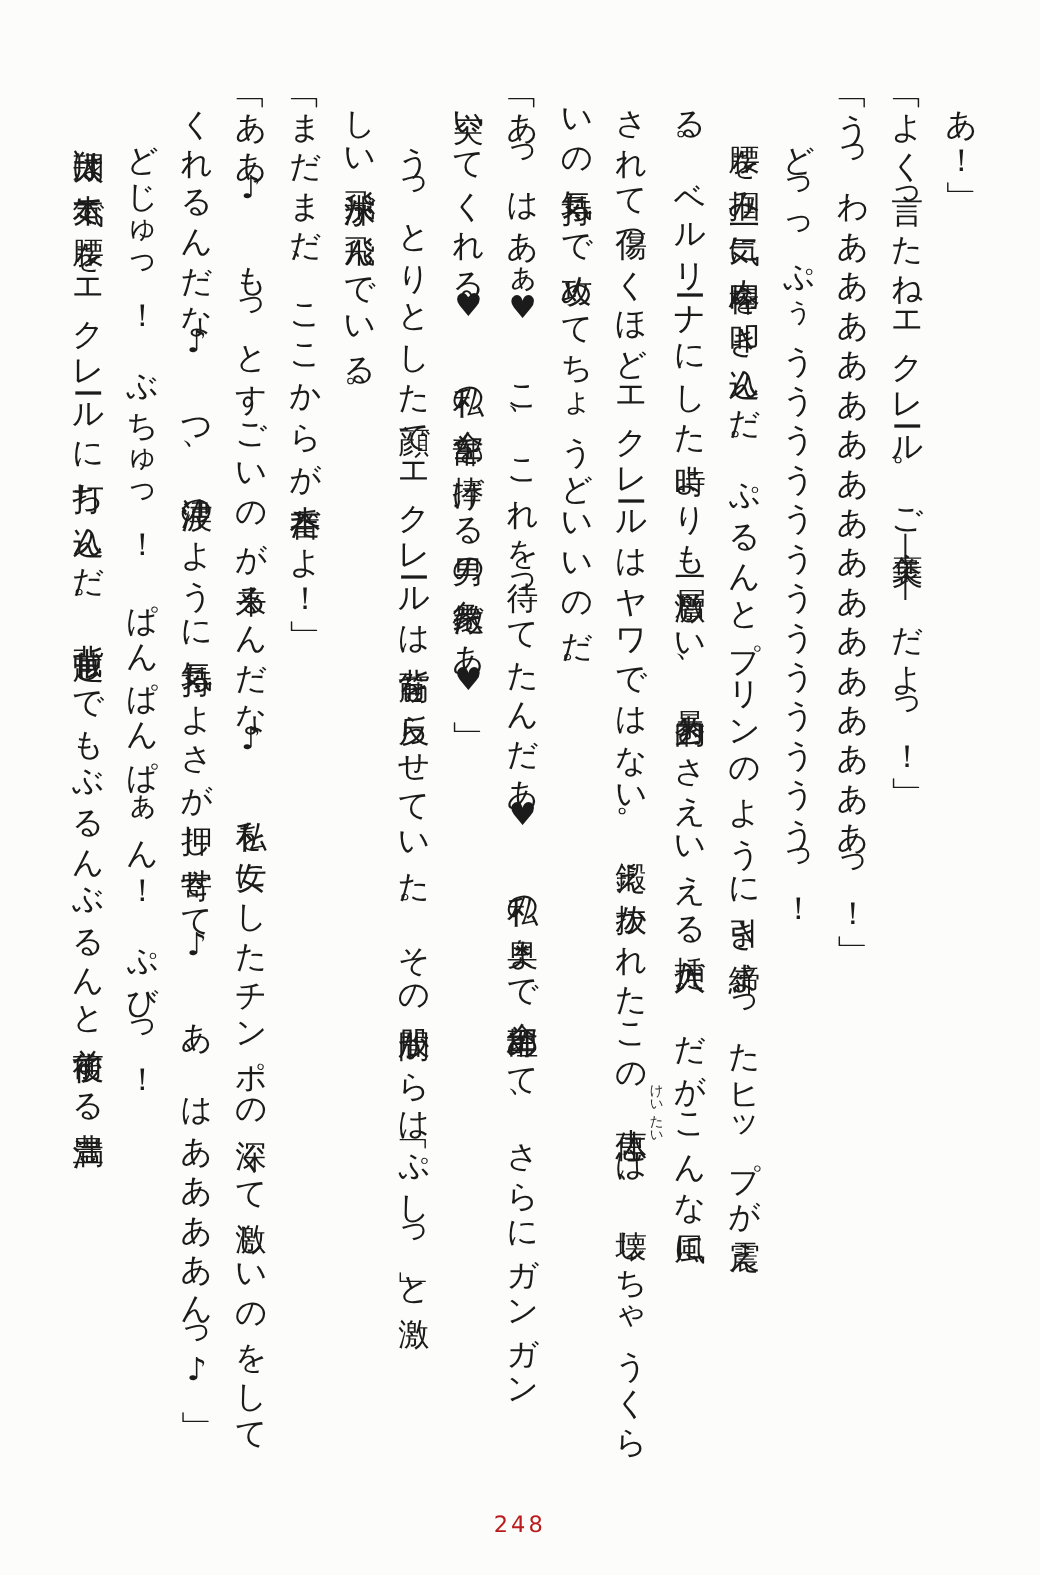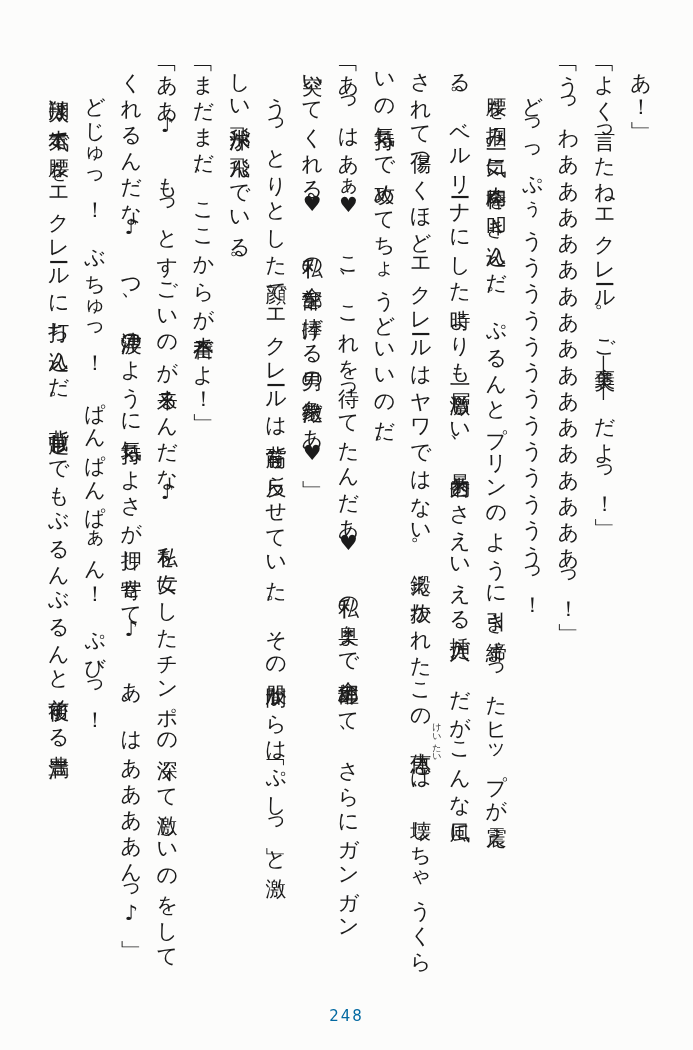--- a/index.html
+++ b/index.html
@@ -48,7 +48,7 @@
     font-family: "DejaVu Sans", "Liberation Sans", sans-serif;
     font-size: 15px;
     letter-spacing: 2px;
-    color: #0369a1;
+    color: #b91c1c;
   }
 </style>
 </head>

